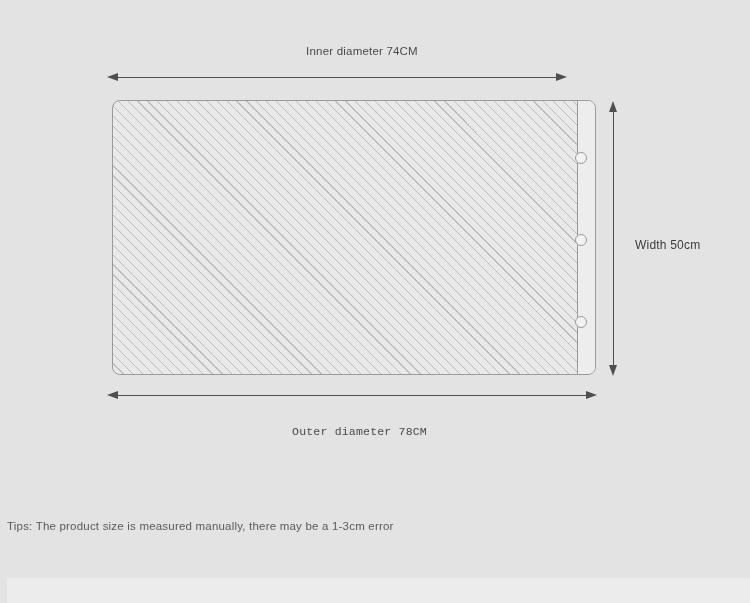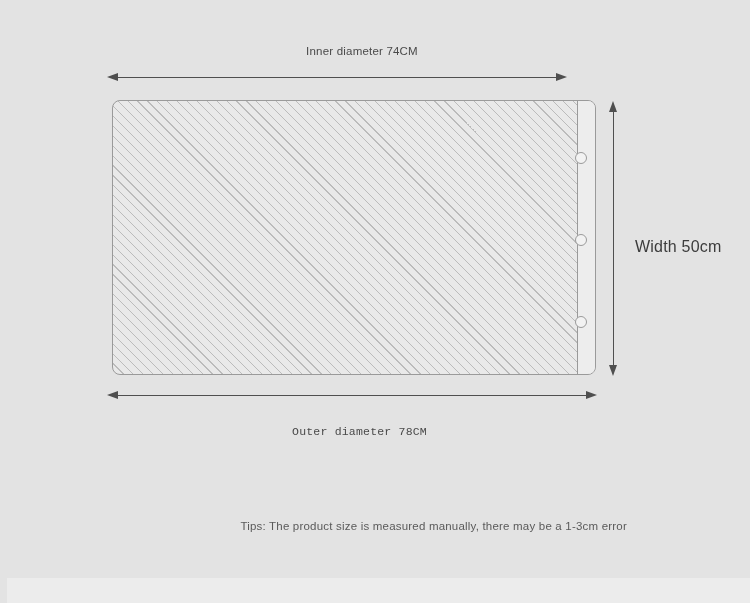--- a/index.html
+++ b/index.html
@@ -44,7 +44,7 @@
   #width-label {
     left: 628px;
     top: 238px;
-    font-size: 16px;
+    font-size: 12px;
     color: #3c3c3c;
   }
   #tips-label {

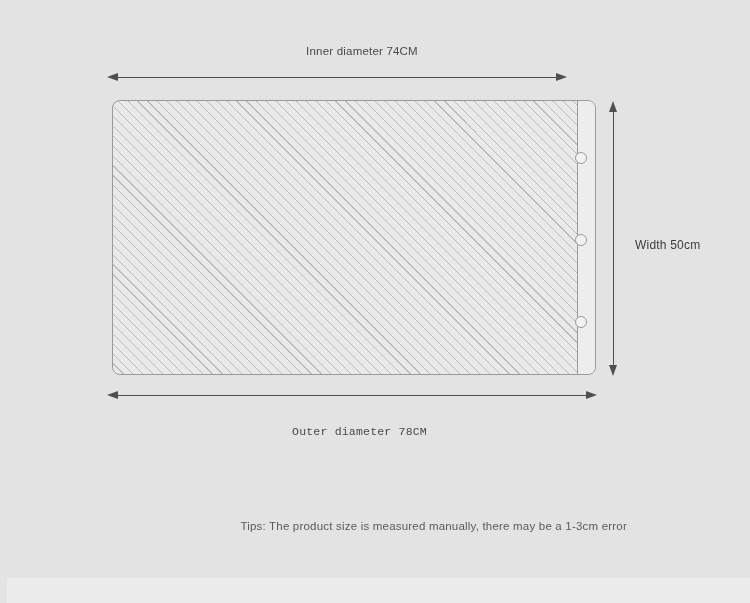--- a/index.html
+++ b/index.html
@@ -51,7 +51,7 @@
     left: 0;
     top: 520px;
     width: 620px;
-    text-align: right;
+    text-align: left;
     font-size: 11.5px;
     color: #5a5a5a;
   }

